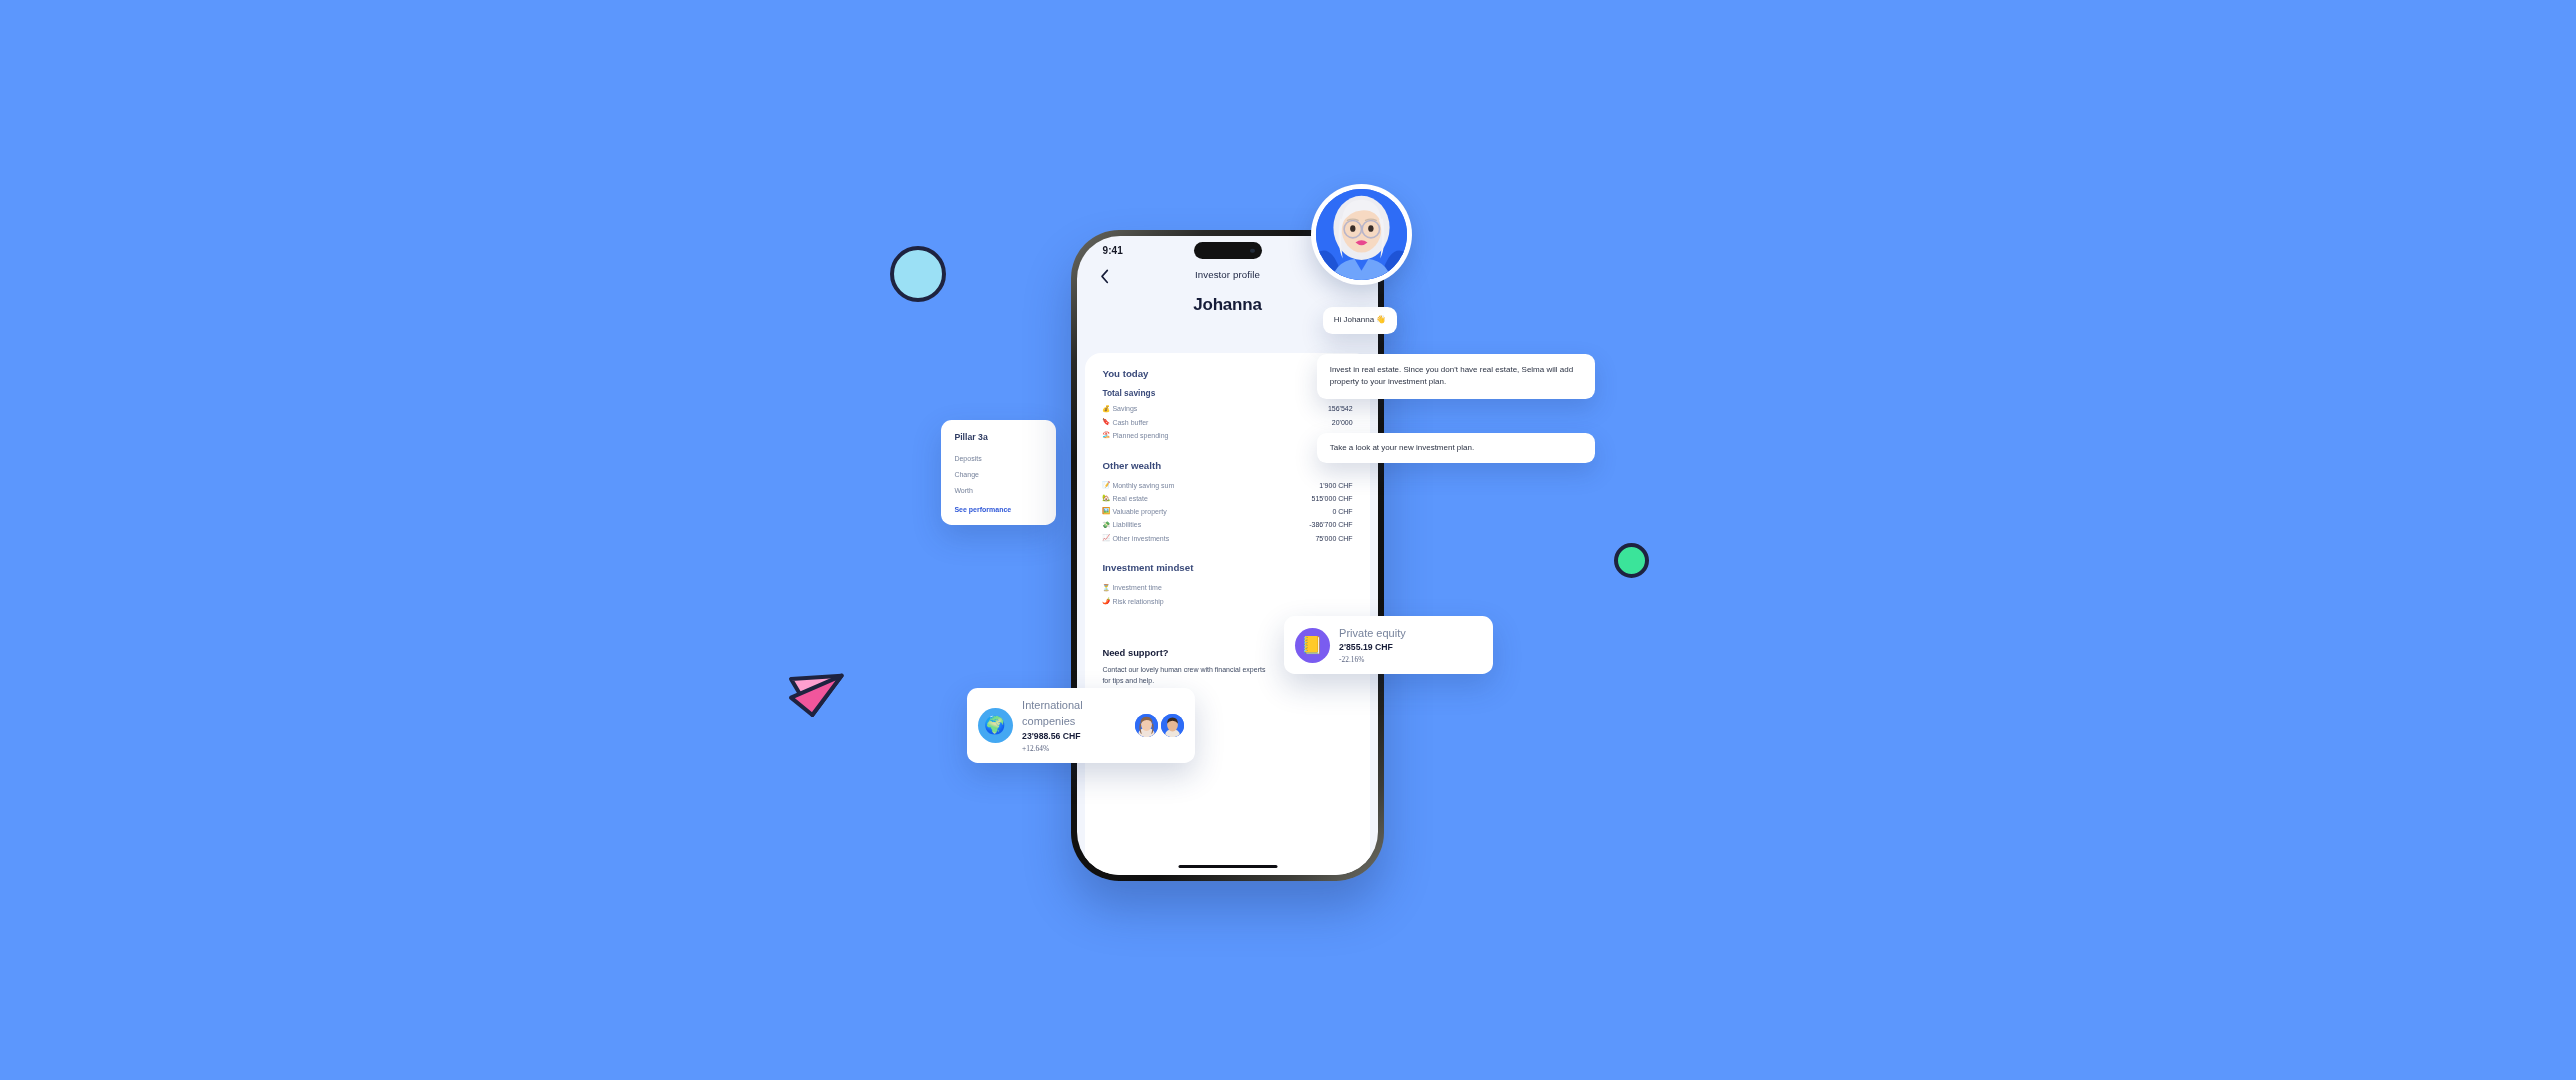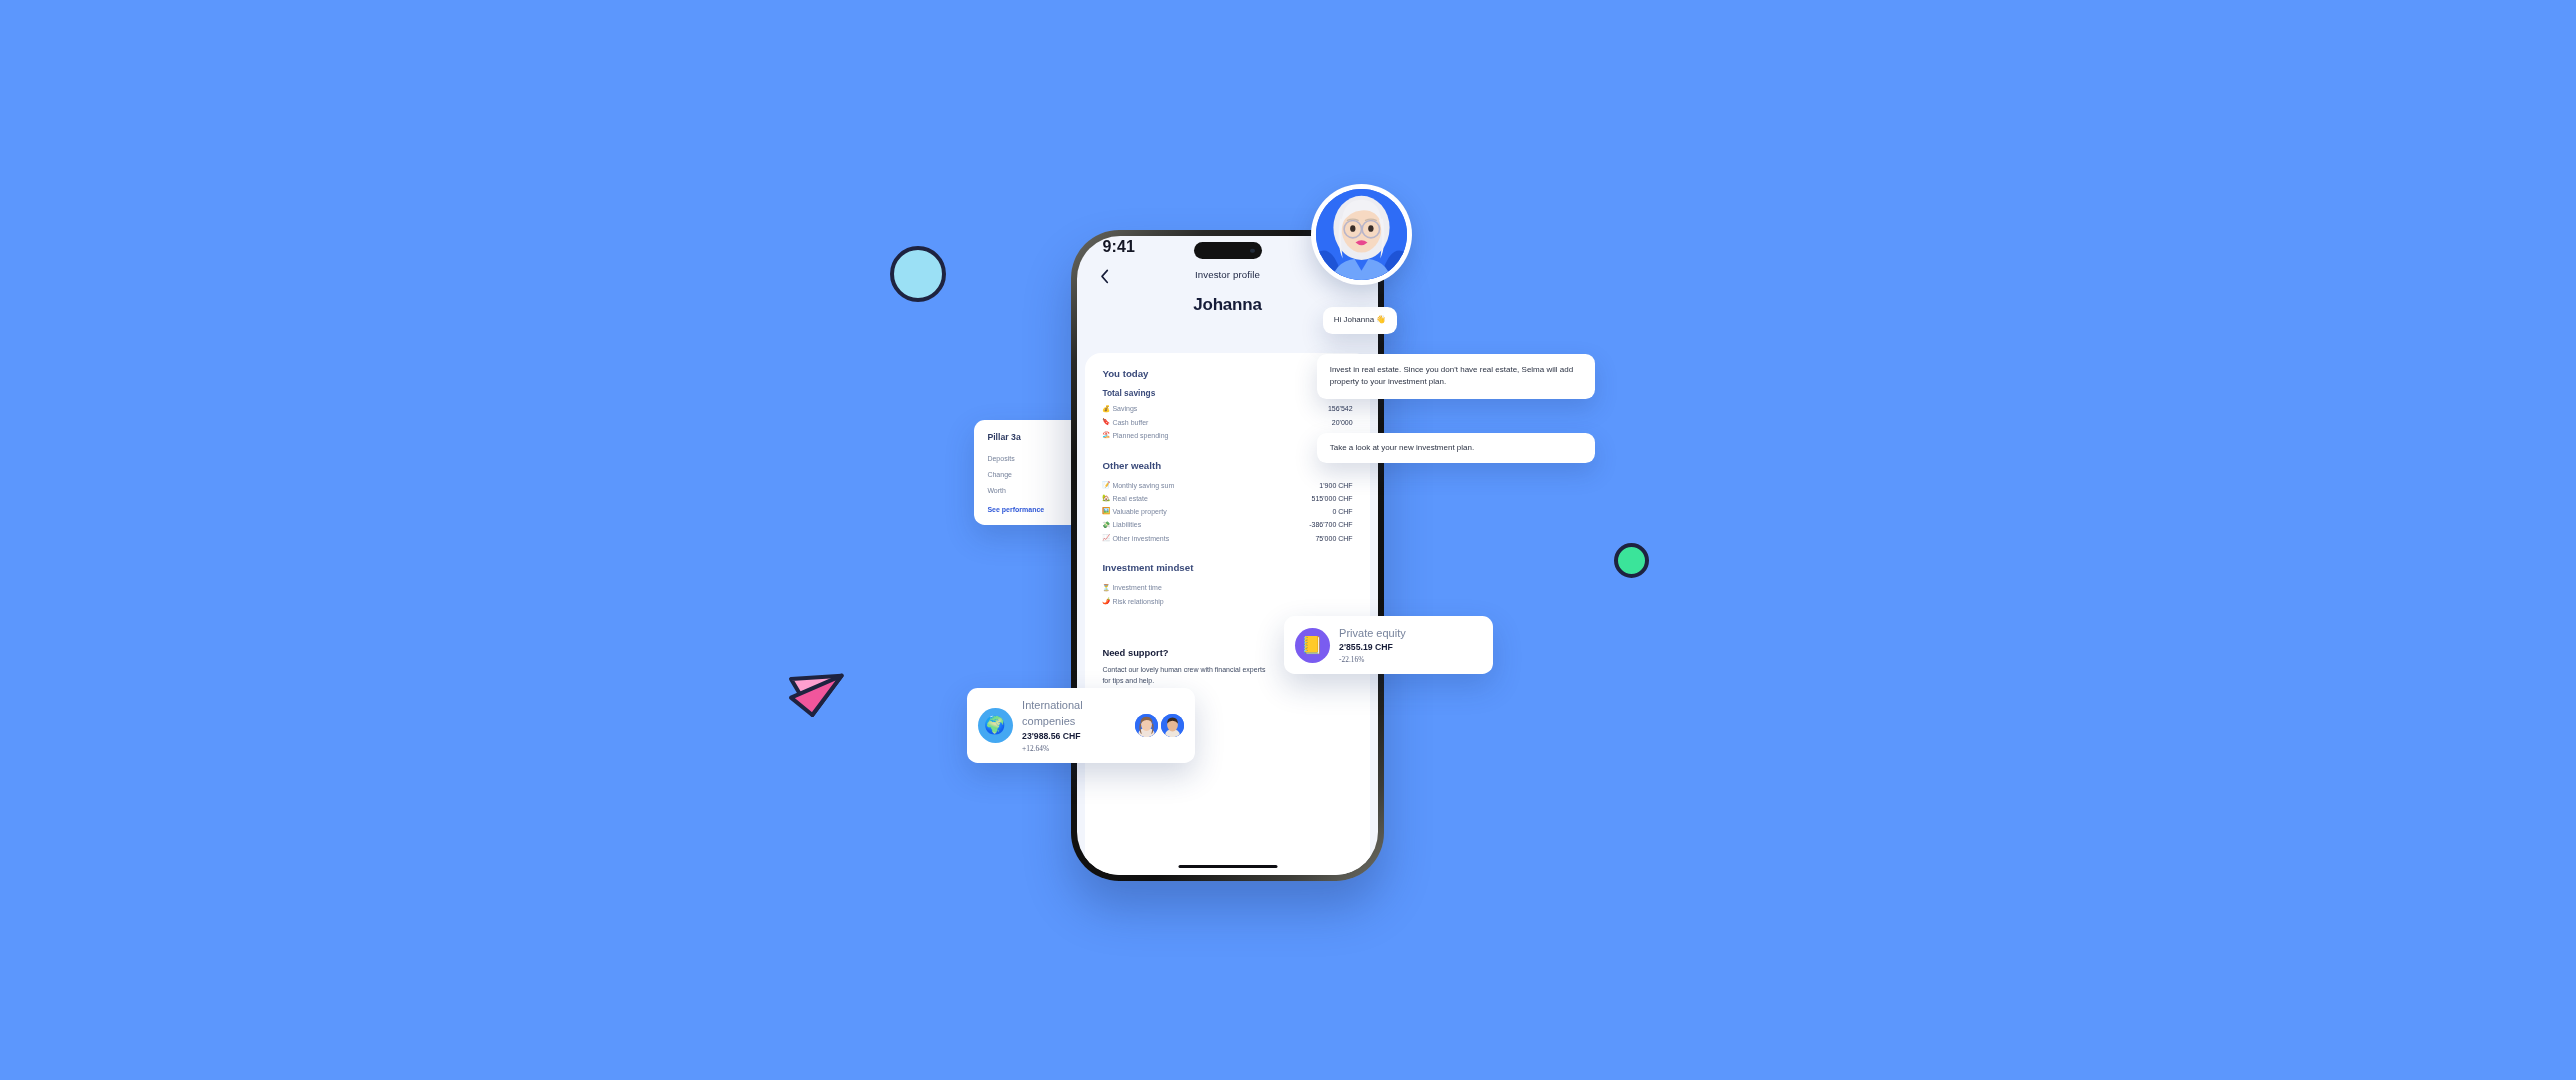--- a/index.html
+++ b/index.html
@@ -54,8 +54,8 @@
     display: flex; align-items: center;
   }
   #status-time {
-    position: absolute; left: 25.5px; top: 2px;
-    font-size: 16px; font-weight: 600; color: #141624;
+    position: absolute; left: 25.5px; top: 9px;
+    font-size: 10px; font-weight: 600; color: #141624;
     letter-spacing: 0.1px;
   }
   #dynamic-island {

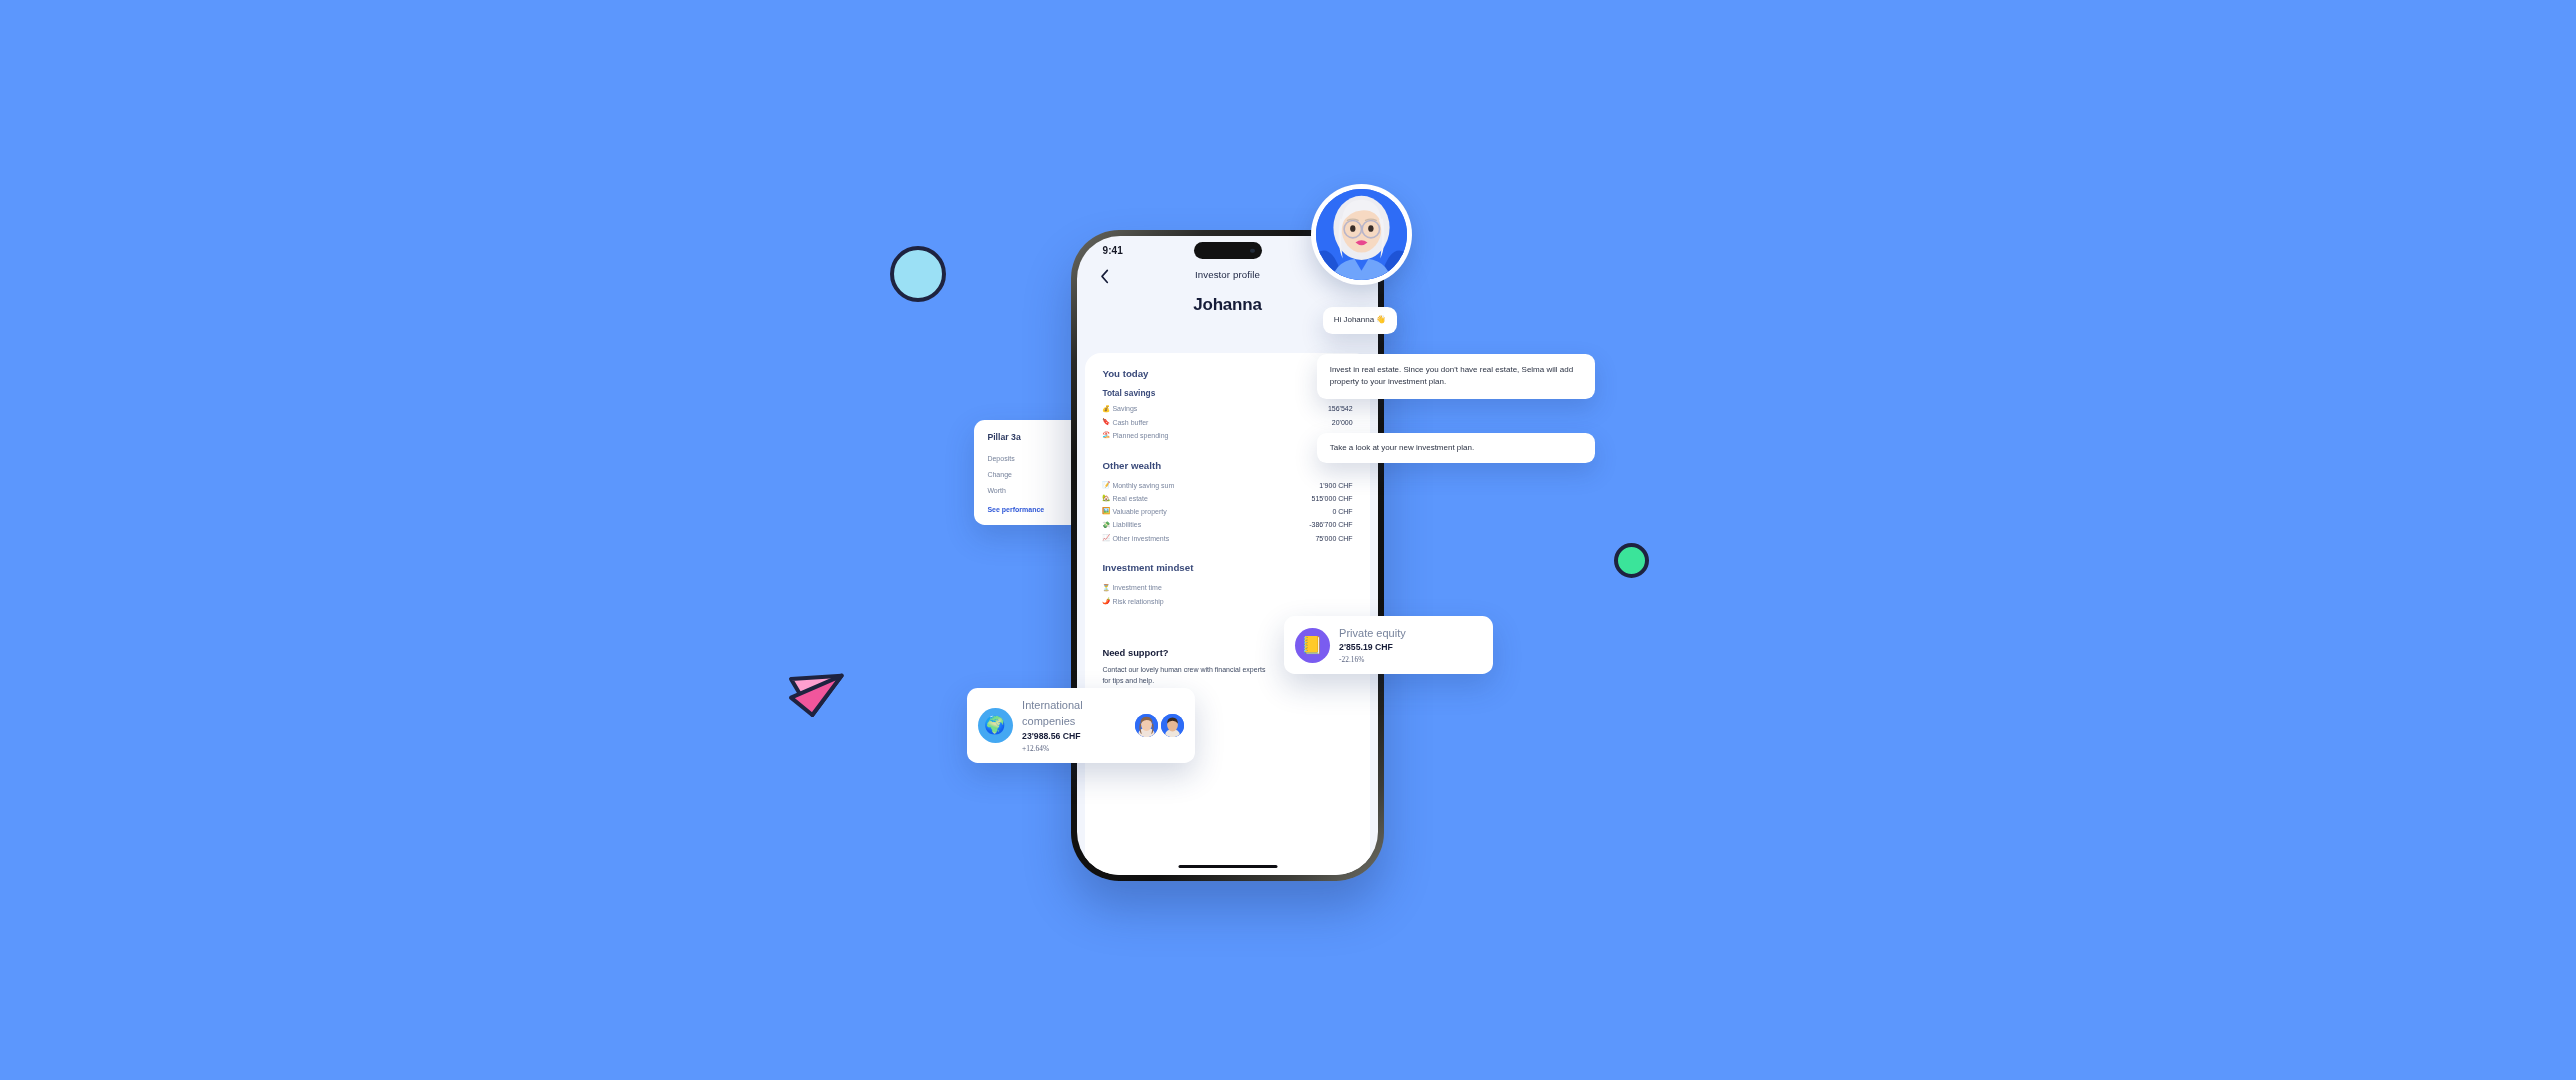--- a/index.html
+++ b/index.html
@@ -144,7 +144,7 @@
 
   
   #pillar-card {
-    left: 974px; top: 420px; width: 115px; padding: 12px 13.4px 12px 13.4px;
+    left: 941px; top: 420px; width: 115px; padding: 12px 13.4px 12px 13.4px;
     border-radius: 10.7px;
     z-index: 5;
   }

